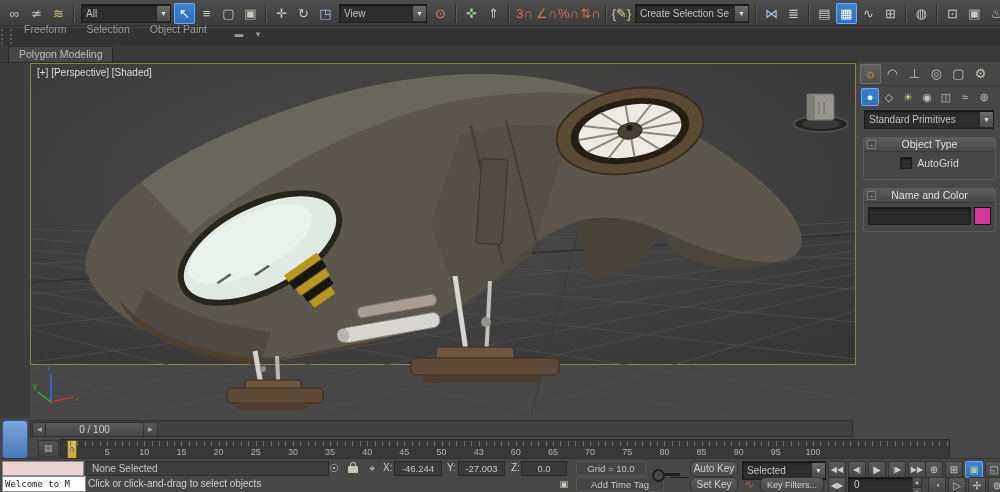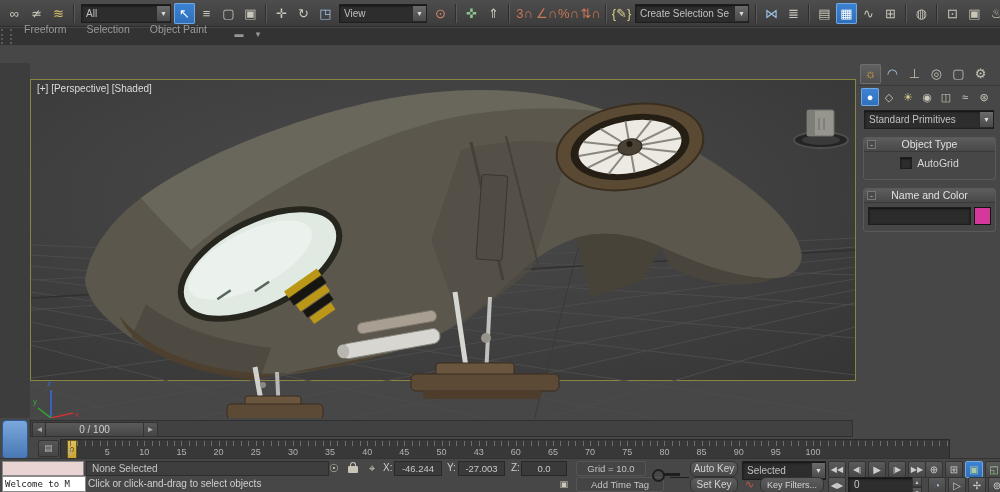--- a/index.html
+++ b/index.html
@@ -212,6 +212,9 @@
         <span class="gi">▬</span>
         <span class="gi">▾</span>
       </span>
+  </div>
+  <div class="ribbon-sub">
+    <span class="subtab">Polygon Modeling</span>
   </div>
 
   <div class="left-strip"></div>

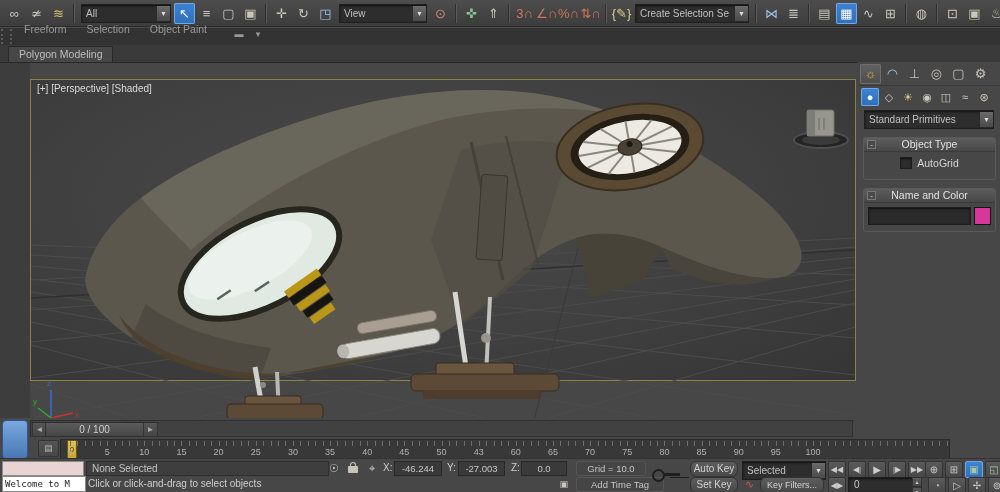--- a/index.html
+++ b/index.html
@@ -47,7 +47,7 @@
   .left-strip{position:absolute;top:63px;left:0;width:30px;height:355px;background:#3d3d3d;}
   .viewport{position:absolute;top:63px;left:30px;width:826px;height:302px;
     border:1px solid var(--viewport_border);box-sizing:border-box;
-    background:radial-gradient(ellipse at 45% 40%,#4a4a4a 0%,#404040 55%,#353535 100%);margin-top:16px;}
+    background:radial-gradient(ellipse at 45% 40%,#4a4a4a 0%,#404040 55%,#353535 100%);}
   .vp-label{position:absolute;top:3px;left:6px;font-size:10px;color:#dcdcdc;z-index:5;}
   .viewport svg{position:absolute;top:0;left:0;}
 

